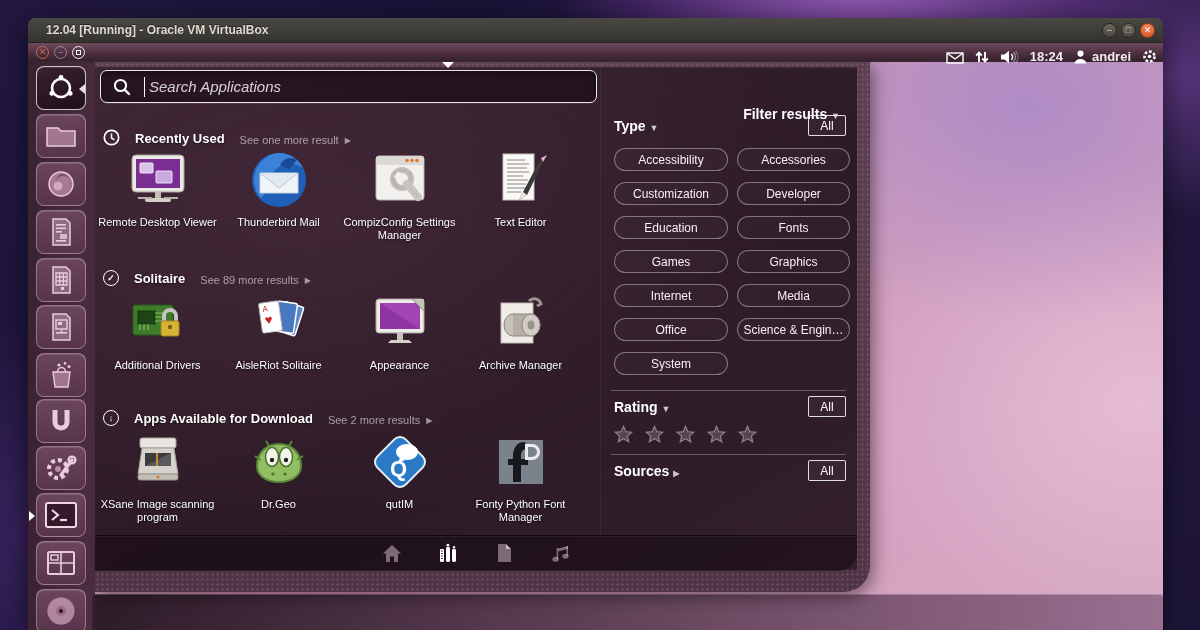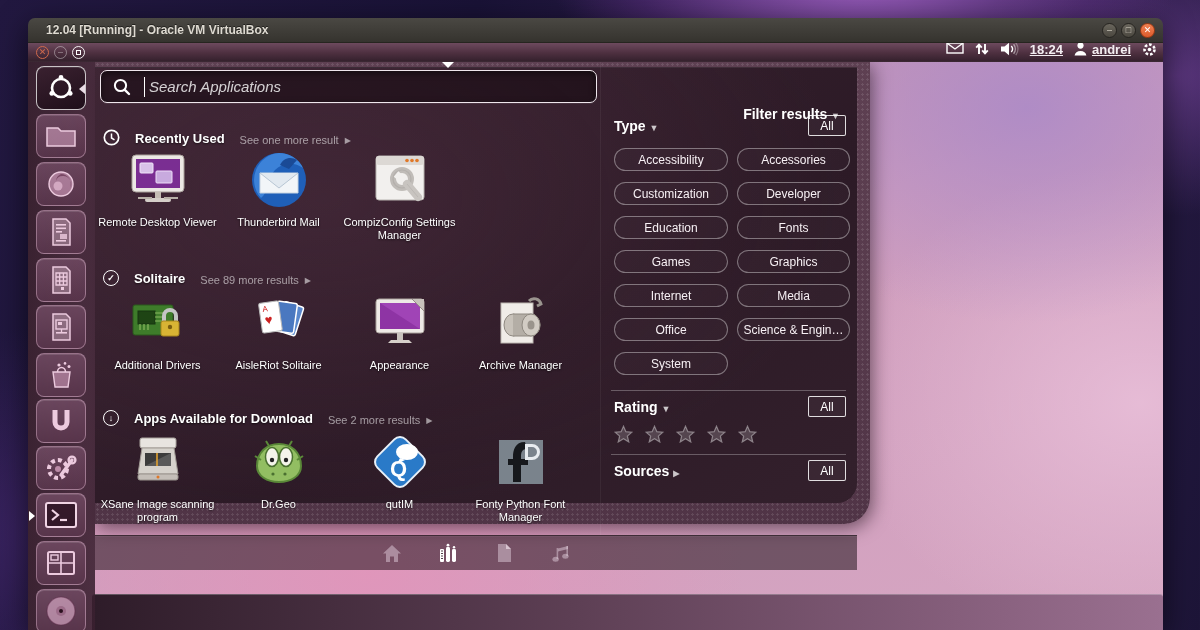--- a/index.html
+++ b/index.html
@@ -38,7 +38,7 @@
   .dctl.max{border:1px solid rgba(255,255,255,.92);}
   .dctl.max .sq{width:5px;height:5px;border:1px solid #fff;}
   .inds{position:absolute;right:6px;top:0;height:19px;display:flex;align-items:center;gap:11px;color:#f3edf1;font-size:13px;font-weight:bold;}
-  .ind{display:flex;align-items:flex-start;gap:5px;height:22px;text-decoration:underline;}
+  .ind{display:flex;align-items:flex-end;gap:5px;height:22px;}
   .ind svg{display:block;}
 
   

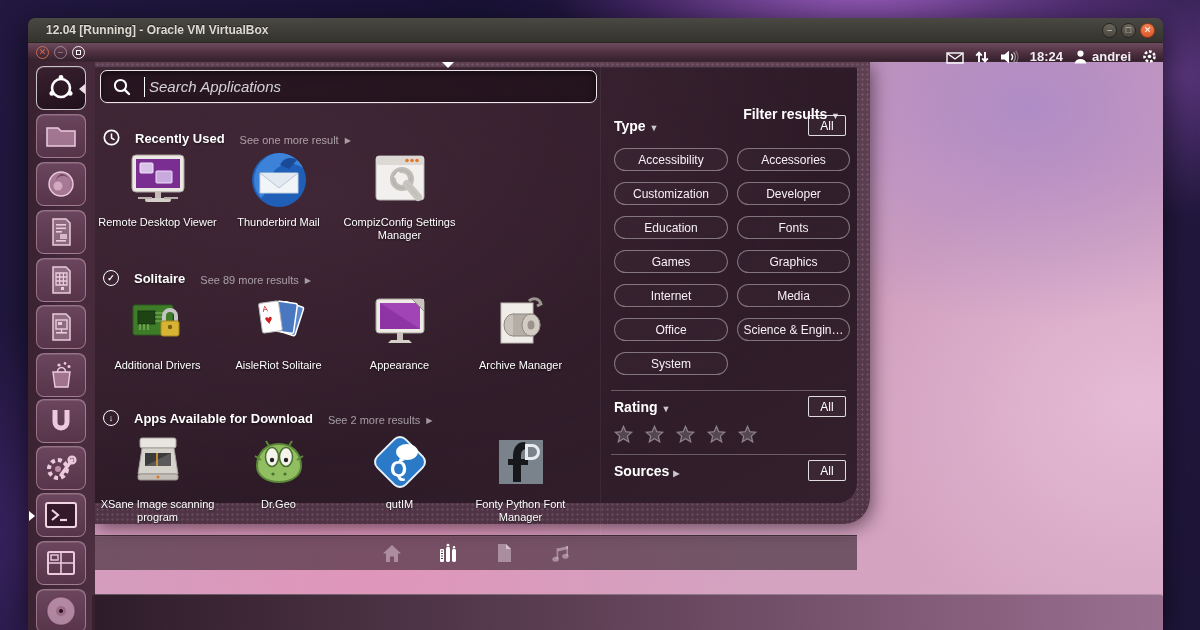--- a/index.html
+++ b/index.html
@@ -63,7 +63,7 @@
   .arrow-left{position:absolute;right:0;width:0;height:0;border-top:5px solid transparent;border-bottom:5px solid transparent;border-right:6px solid #e9dce5;}
 
   
-  .dash{position:absolute;left:67px;top:0;width:775px;height:462px;z-index:10;
+  .dash{position:absolute;left:67px;top:0;width:775px;height:530px;z-index:10;
       background:
         radial-gradient(rgba(255,255,255,.10) 1px, transparent 1.3px) 0 0/5px 5px,
         linear-gradient(#5e4052,#503446);

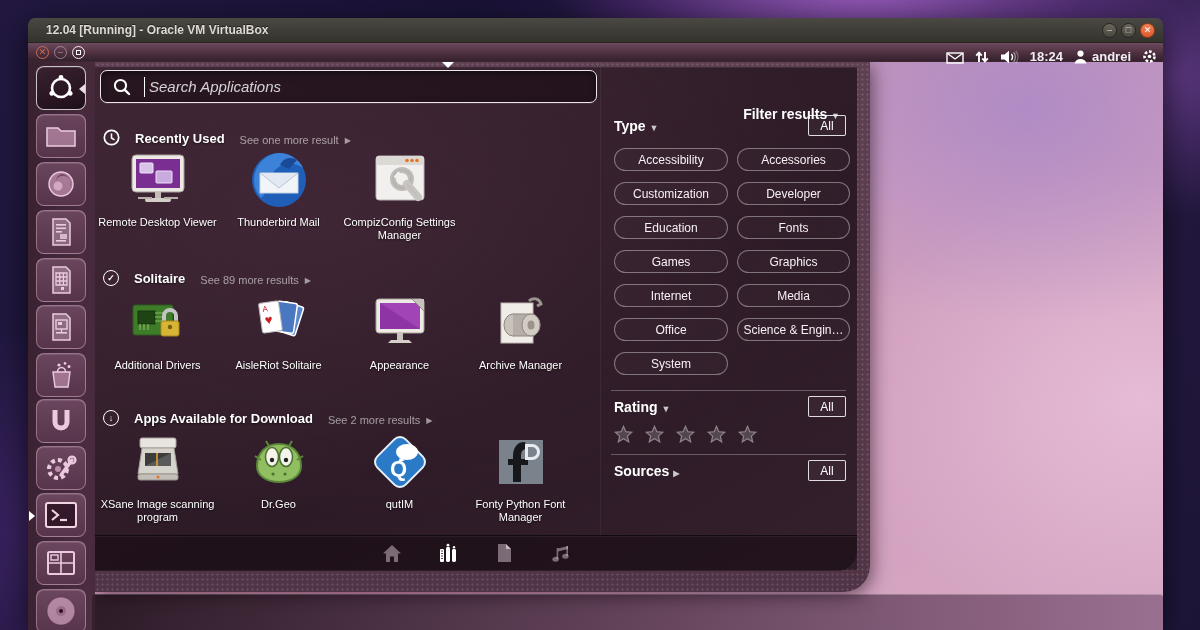--- a/index.html
+++ b/index.html
@@ -346,6 +346,18 @@
                 </svg>
               <div class="app-lbl">CompizConfig Settings Manager</div>
             </div>
+            <div class="app-cell">
+              <svg class="app-ico" viewBox="0 0 64 64">
+                  <rect x="14" y="6" width="31" height="46" fill="#faf8f6" stroke="#c4c0bc"></rect>
+                  <g stroke="#b0acaa" stroke-width="1.6">
+                    <path d="M18 12 h18 M18 16 h22 M18 20 h20 M18 24 h22 M18 28 h16 M18 32 h21 M18 36 h19 M18 40 h22 M18 44 h14"></path>
+                  </g>
+                  <path d="M52 10 L34 44 l-4 8 l8 -5 L54 14 Z" fill="#3a3a3a"></path>
+                  <path d="M52 10 l2 4 l4 -7 Z" fill="#eab0c8"></path>
+                  <path d="M34 44 l-4 8 l8 -5 Z" fill="#f0e8da"></path>
+                </svg>
+              <div class="app-lbl">Text Editor</div>
+            </div>
           </div>
 
           <div class="sec-head" style="top:204px">

